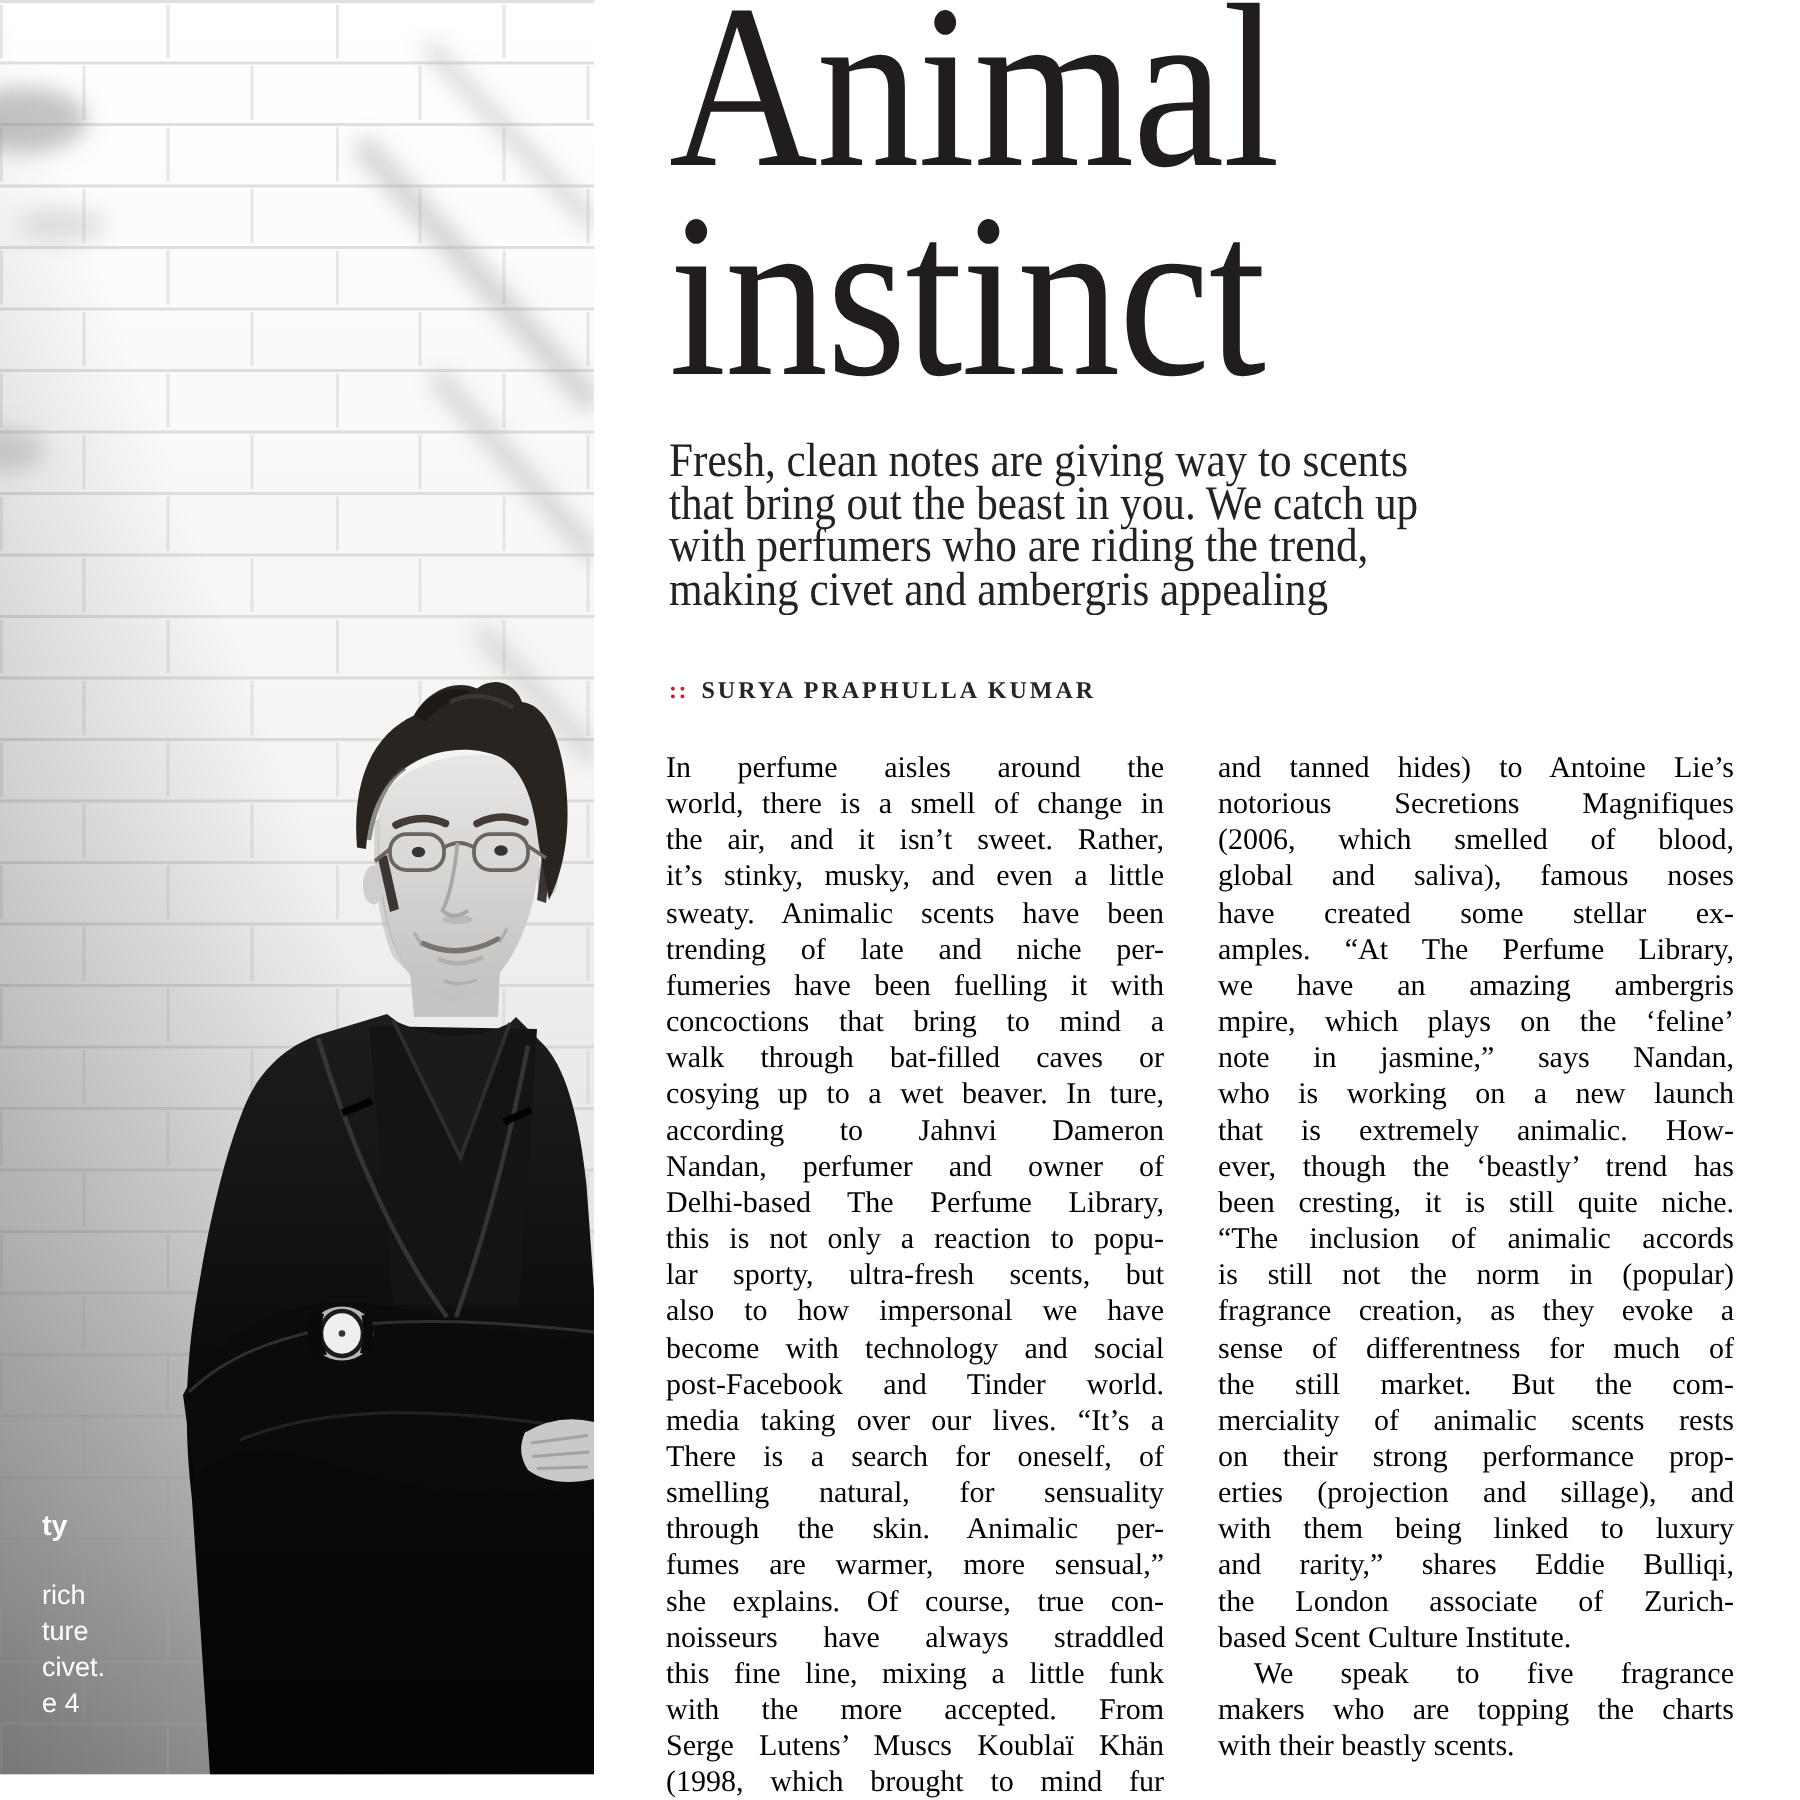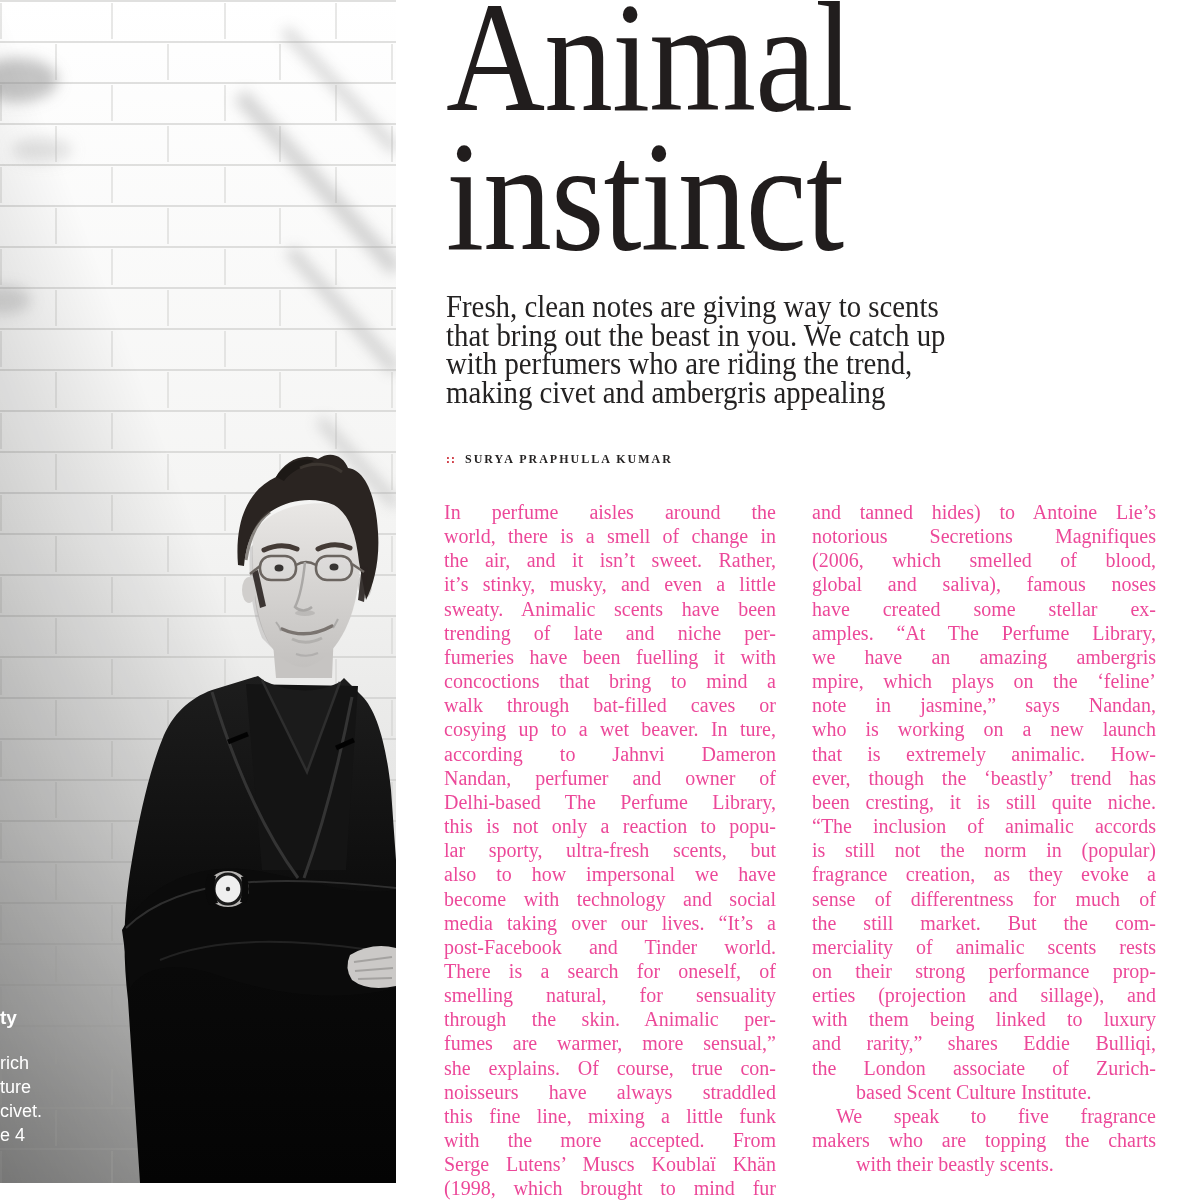--- a/index.html
+++ b/index.html
@@ -23,7 +23,7 @@
     font-size:32px;transform:scaleX(0.9);transform-origin:0 0;white-space:nowrap;}
   .stand-line{line-height:28.5px;}
   
-  .byline{position:absolute;left:446px;top:452px;font-size:12px;font-weight:bold;
+  .byline{position:absolute;left:446px;top:452px;font-size:16px;font-weight:bold;
     letter-spacing:2px;color:#262424;}
   .byline .marker{color:#c9202b;margin-right:9px;letter-spacing:1px;}
   

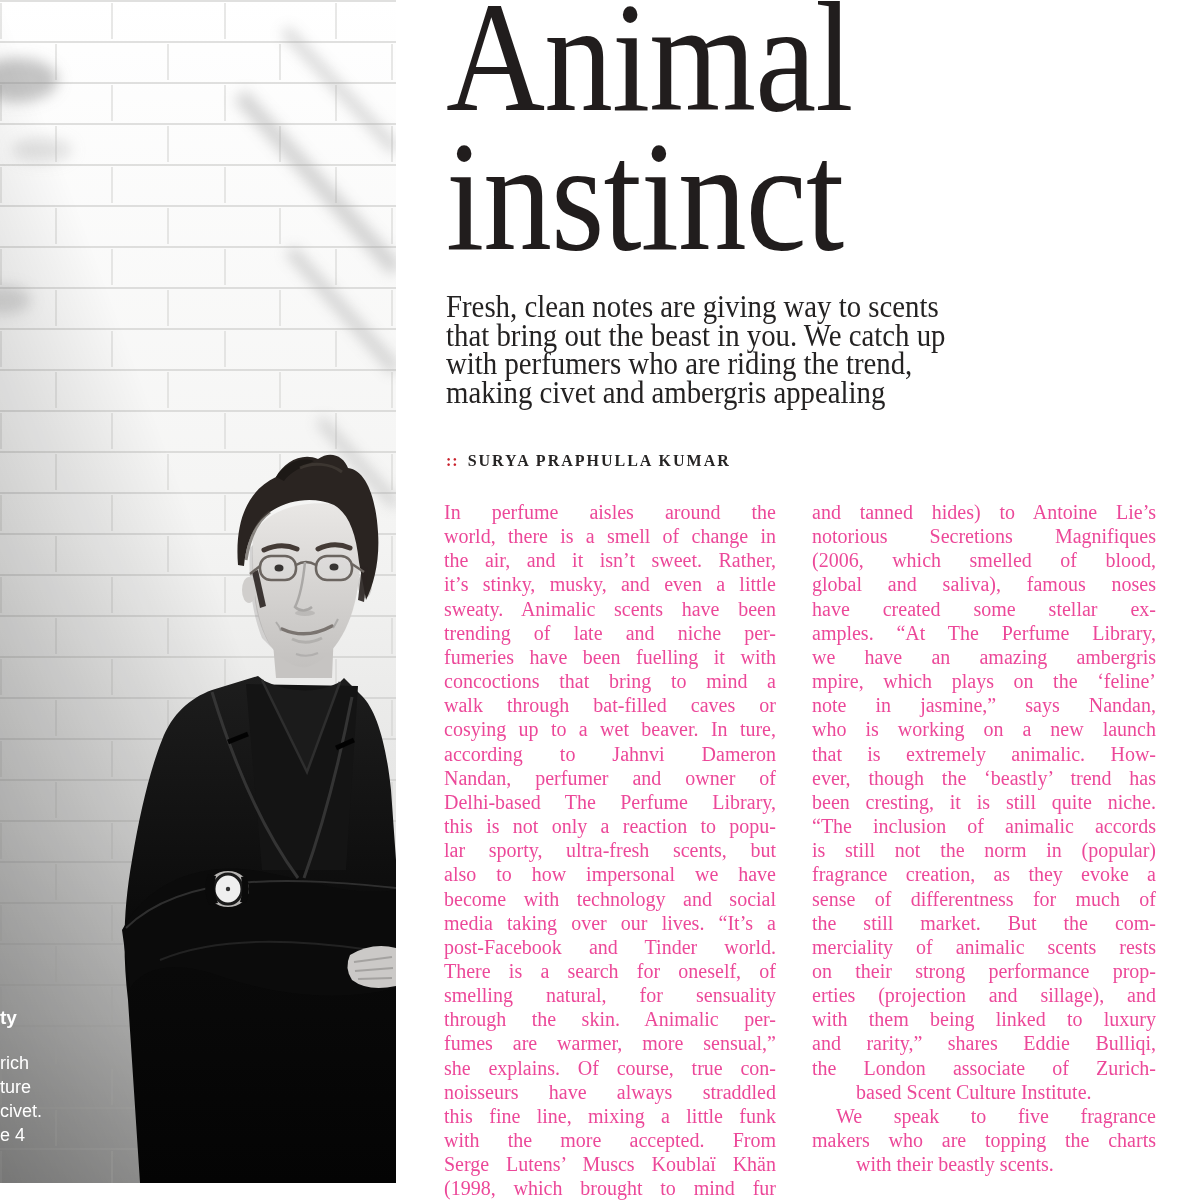--- a/index.html
+++ b/index.html
@@ -27,7 +27,7 @@
     letter-spacing:2px;color:#262424;}
   .byline .marker{color:#c9202b;margin-right:9px;letter-spacing:1px;}
   
-  .col{position:absolute;top:500px;color:#ec4899;font-size:20px;font-family:Liberation Serif, serif;}
+  .col{position:absolute;top:500px;color:#000000;font-size:20px;font-family:Liberation Serif, serif;}
   .col1{left:444px;width:332px;}
   .col2{left:812px;width:344px;}
   .bodyline{line-height:24.15px;text-align:justify;text-align-last:justify;}

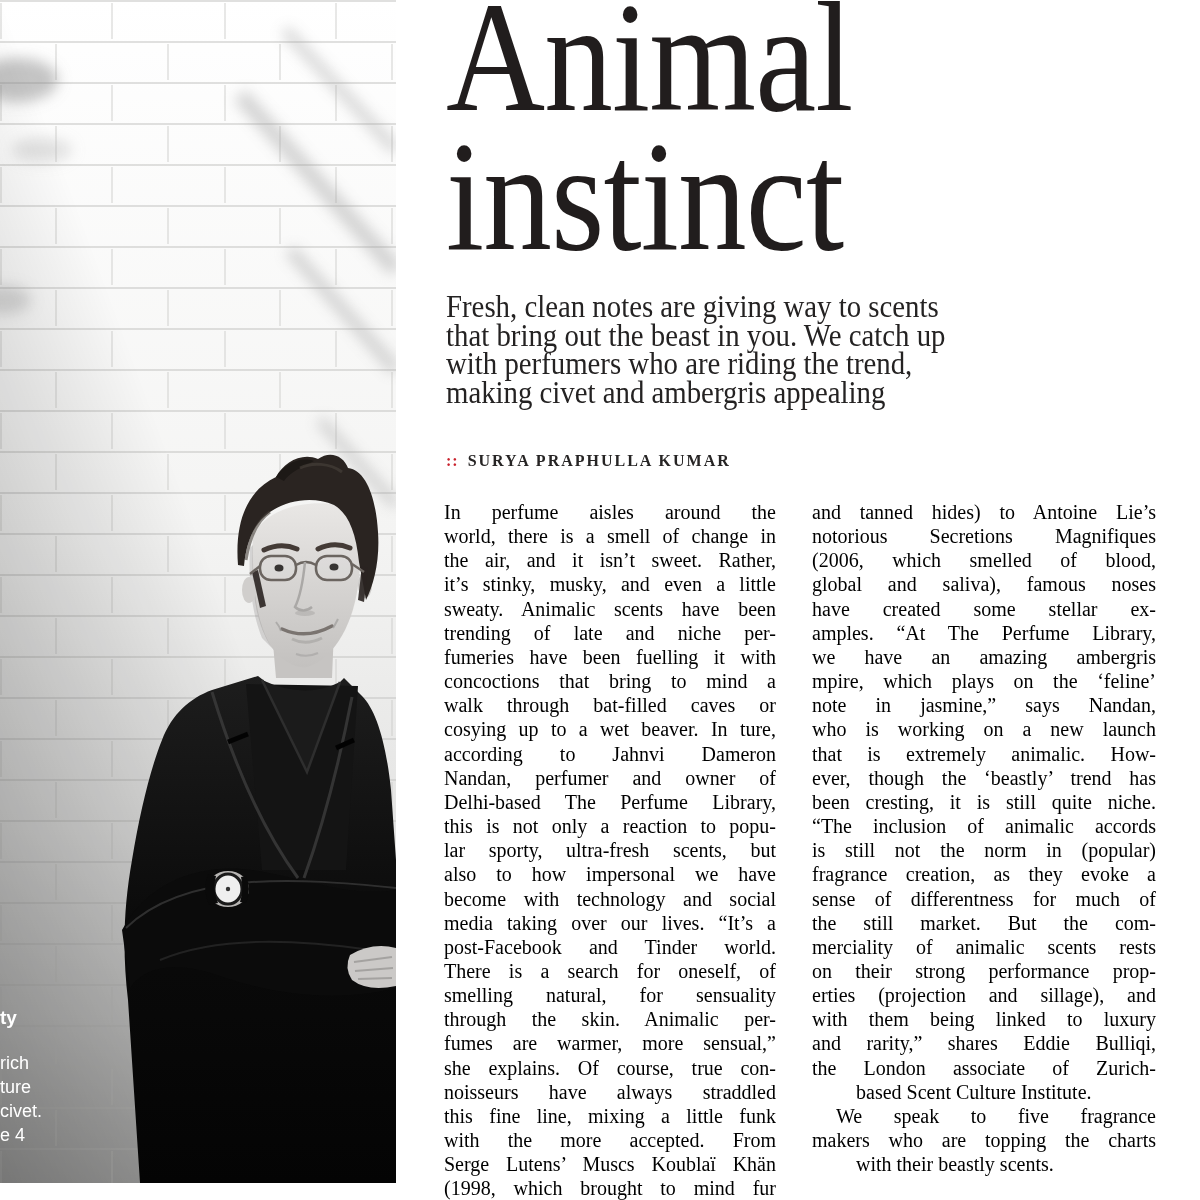--- a/index.html
+++ b/index.html
@@ -224,8 +224,8 @@
     <div class="bodyline">lar sporty, ultra-fresh scents, but</div>
     <div class="bodyline">also to how impersonal we have</div>
     <div class="bodyline">become with technology and social</div>
+    <div class="bodyline">post-Facebook and Tinder world.</div>
     <div class="bodyline">media taking over our lives. “It’s a</div>
-    <div class="bodyline">post-Facebook and Tinder world.</div>
     <div class="bodyline">There is a search for oneself, of</div>
     <div class="bodyline">smelling natural, for sensuality</div>
     <div class="bodyline">through the skin. Animalic per-</div>

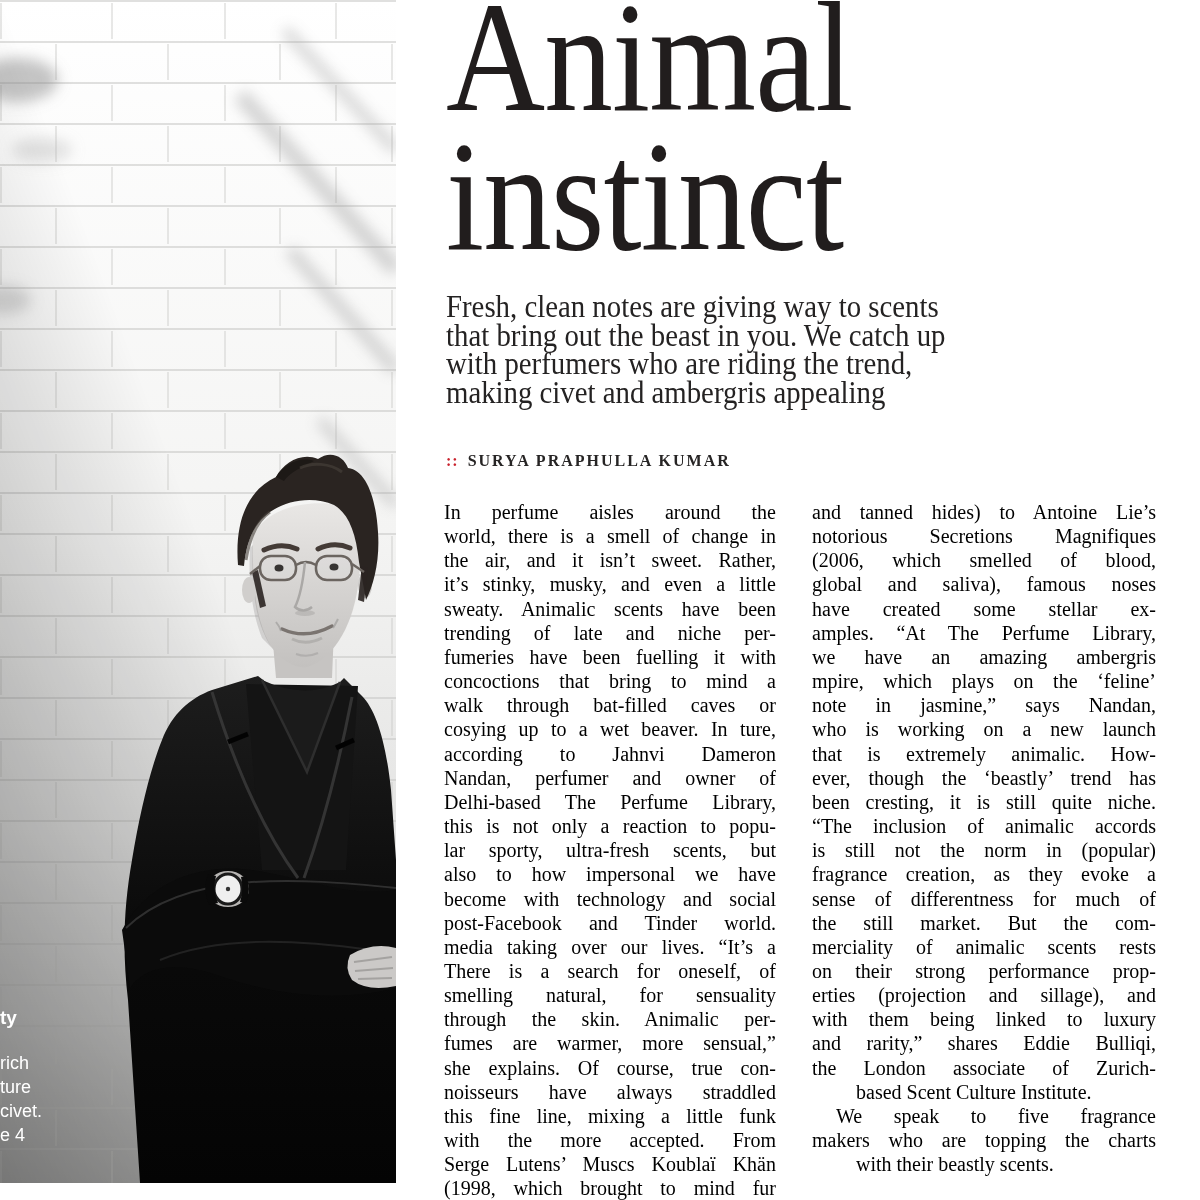--- a/index.html
+++ b/index.html
@@ -11,7 +11,7 @@
   .photo{position:absolute;left:0;top:0;width:396px;height:1183px;overflow:hidden;}
   .photo svg{display:block;}
   .caption-overlay{position:absolute;left:0;top:1006px;width:120px;color:#fff;
-    font-family:"Liberation Sans","DejaVu Sans",sans-serif;font-size:18px;}
+    font-family:"Liberation Sans","DejaVu Sans",sans-serif;font-size:18px;padding-left:28px;}
   .cap-frag{line-height:24px;}
   .cap-frag.bold{font-weight:bold;font-size:19px;margin-bottom:21px;}
   

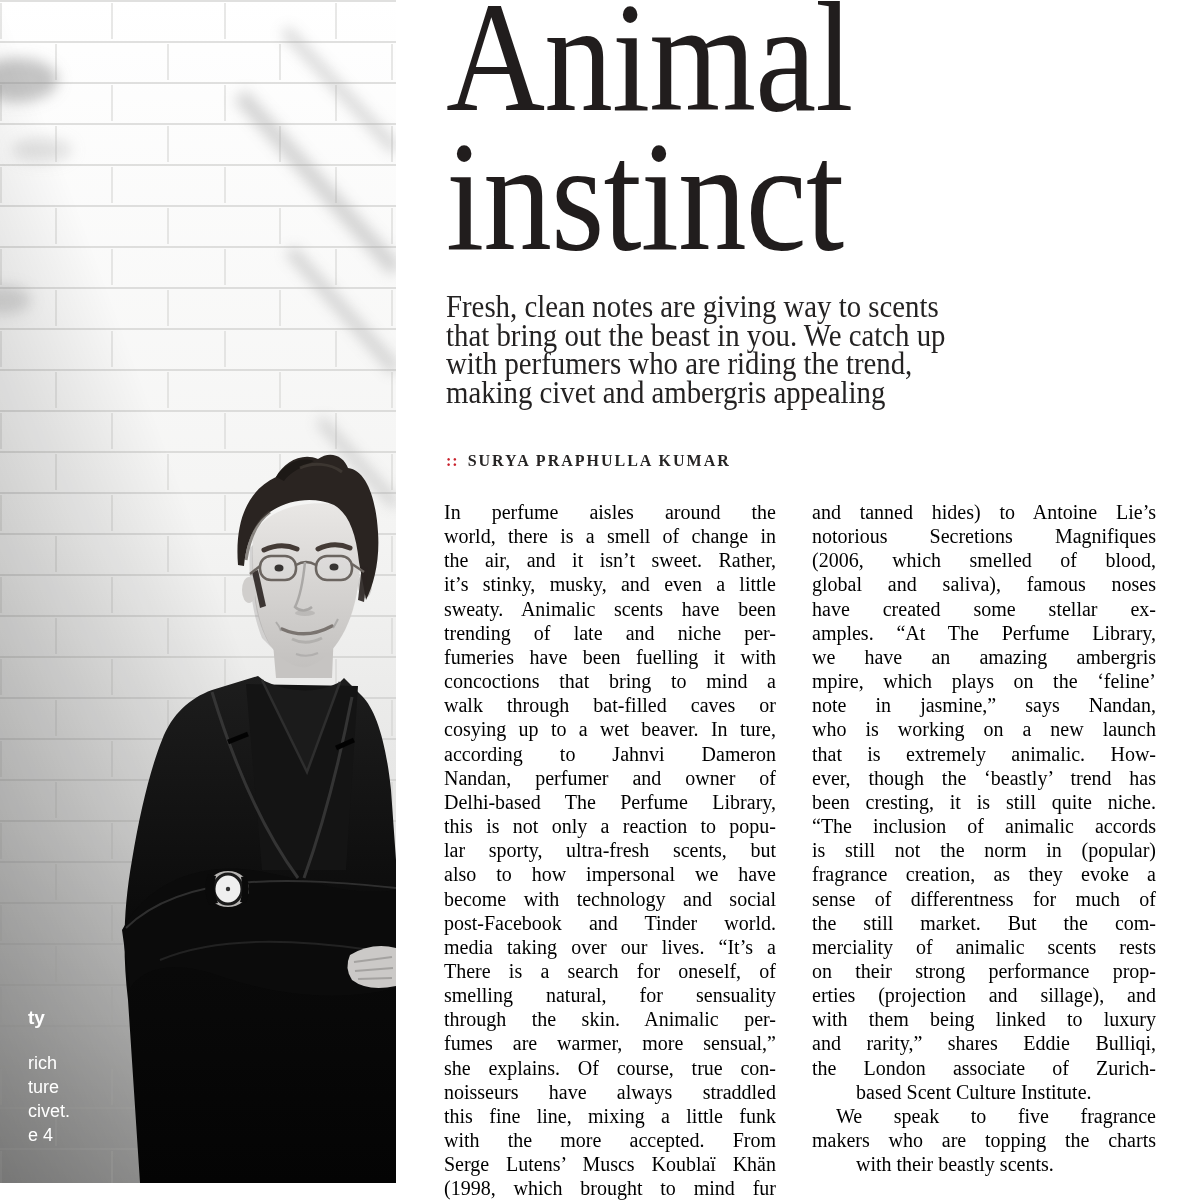--- a/index.html
+++ b/index.html
@@ -31,7 +31,7 @@
   .col1{left:444px;width:332px;}
   .col2{left:812px;width:344px;}
   .bodyline{line-height:24.15px;text-align:justify;text-align-last:justify;}
-  .bodyline.para-end{text-align-last:left;margin-left:44px;}
+  .bodyline.para-end{text-align-last:left;}
   .bodyline.indent{text-indent:24px;}
 </style>
 </head>

